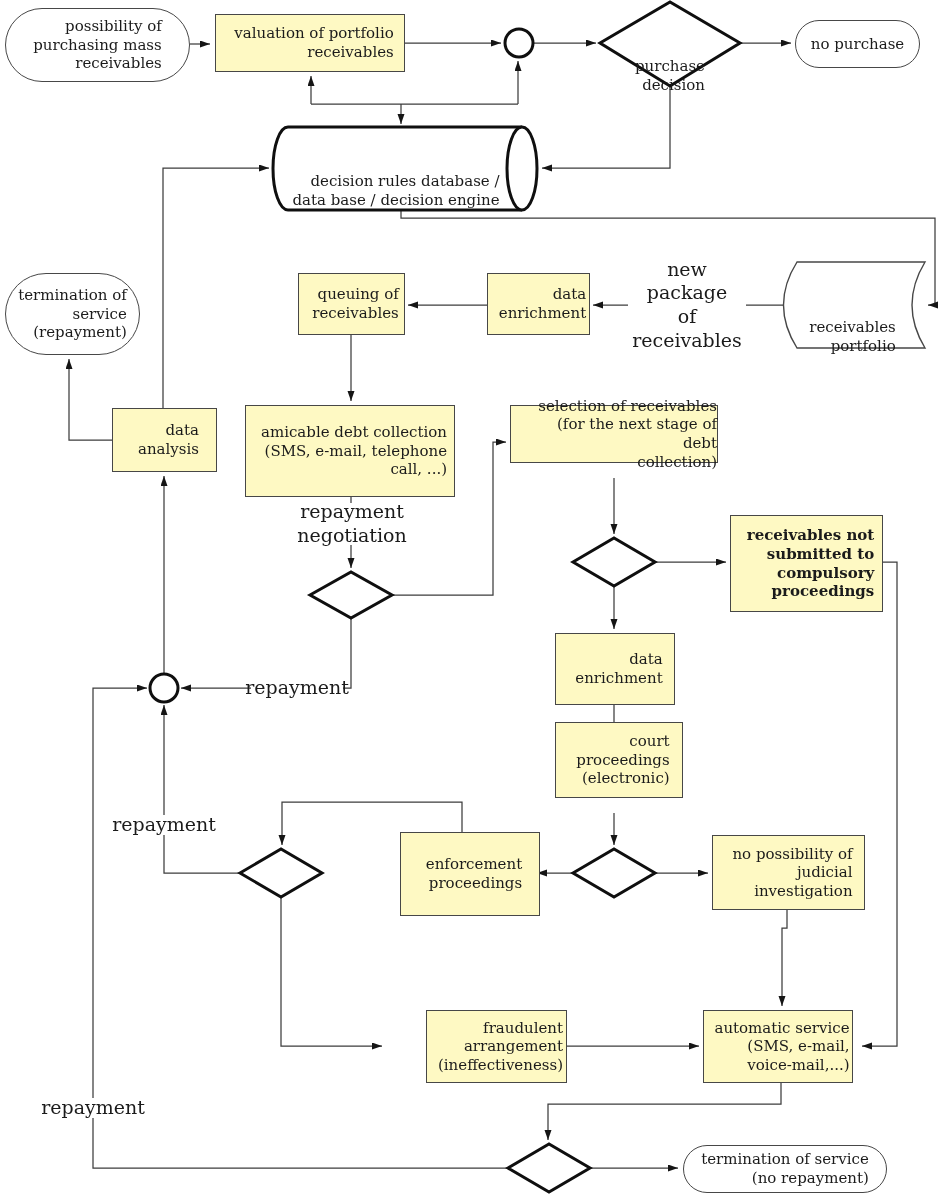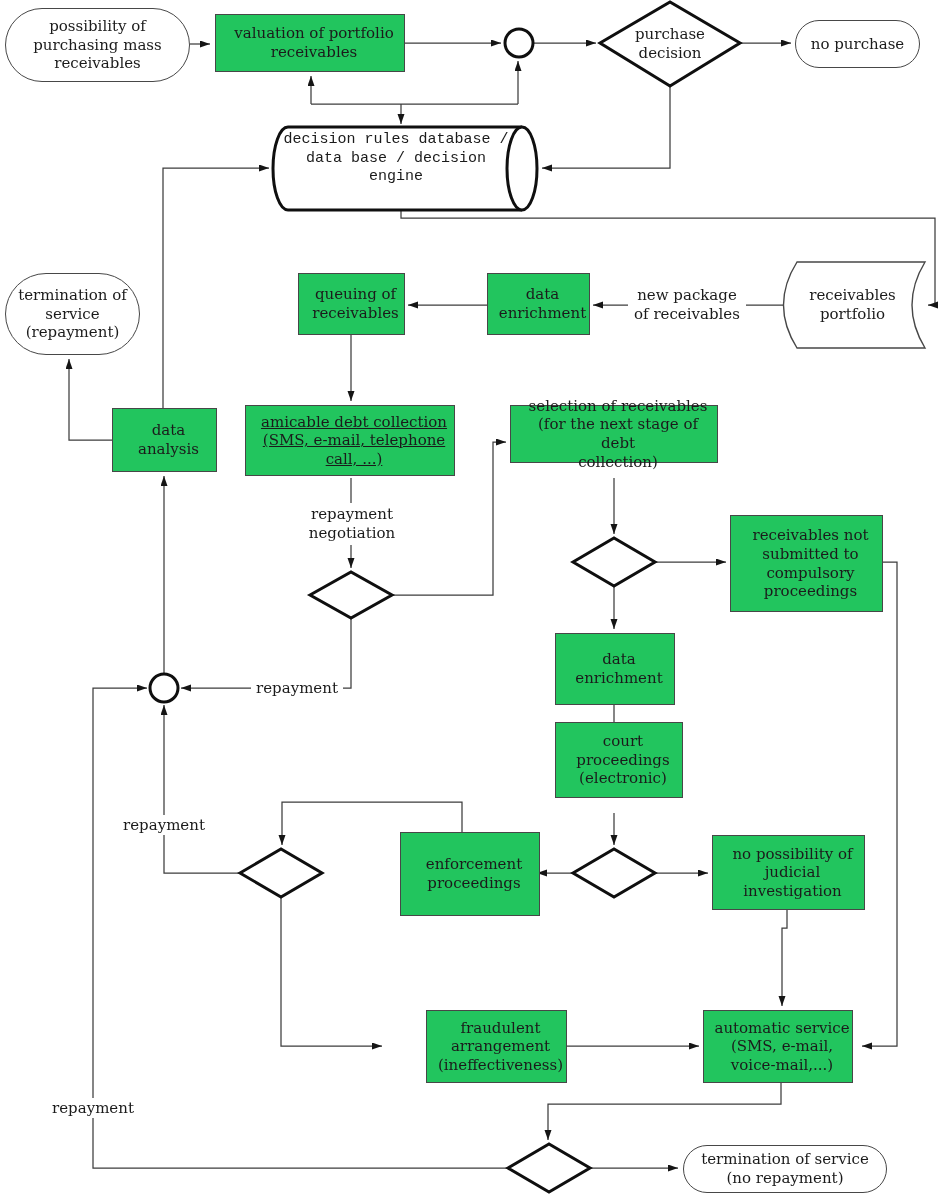--- a/index.html
+++ b/index.html
@@ -11,7 +11,7 @@
   .stage svg{position:absolute;left:0;top:0;}
   .node{
     position:absolute;display:flex;align-items:center;justify-content:center;
-    text-align:center;white-space:pre-line;font-size:15px;line-height:1.24;
+    text-align:right;white-space:pre-line;font-size:15px;line-height:1.24;
     box-sizing:border-box;
   }
   .rectnode{background:#22c55e;border:1.4px solid #474747;padding-left:8px;}

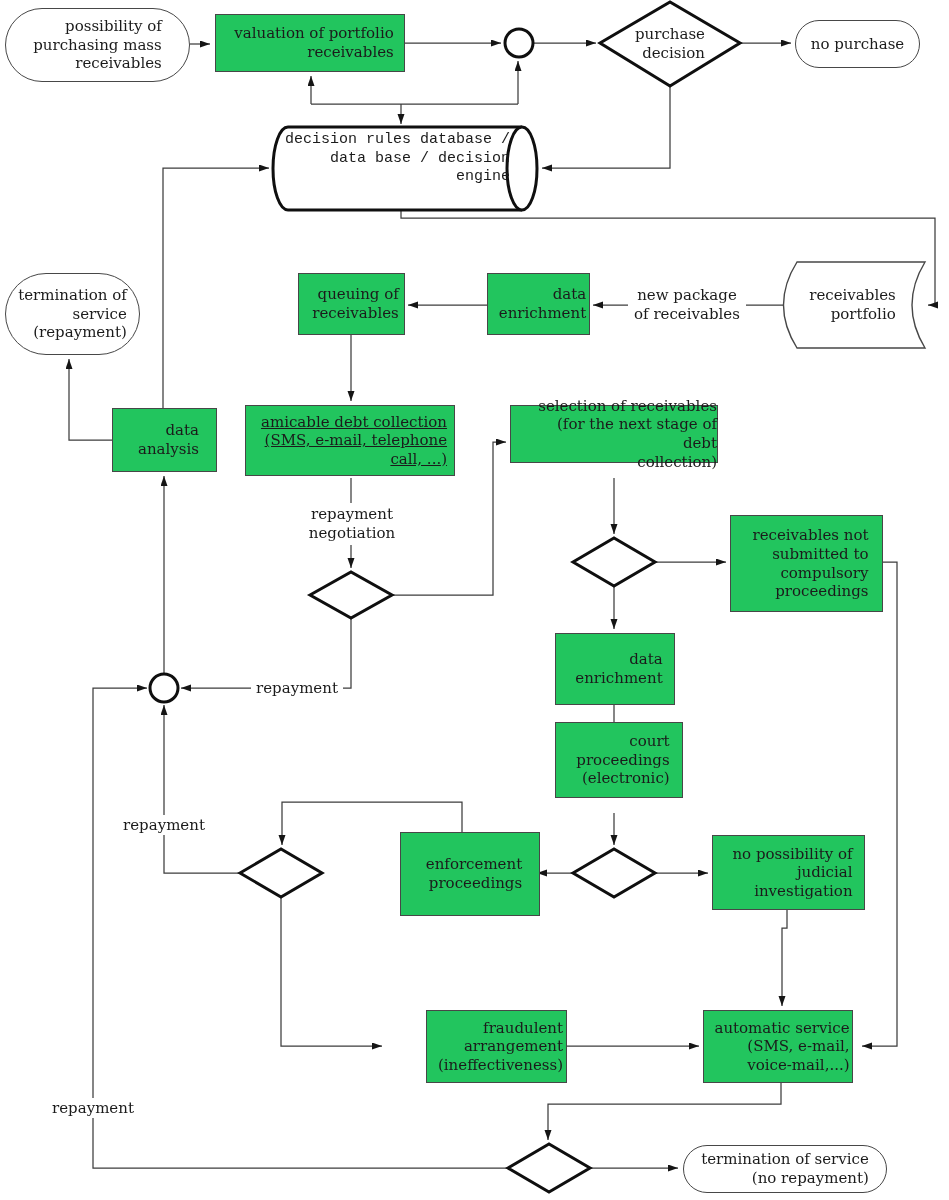--- a/index.html
+++ b/index.html
@@ -14,7 +14,7 @@
     text-align:right;white-space:pre-line;font-size:15px;line-height:1.24;
     box-sizing:border-box;
   }
-  .rectnode{background:#22c55e;border:1.4px solid #474747;padding-left:8px;}
+  .rectnode{background:#fef9c3;border:1.4px solid #474747;padding-left:8px;}
   .term{background:#ffffff;border:1.4px solid #474747;}
   .plain{background:transparent;border:none;}
   .edge-label{

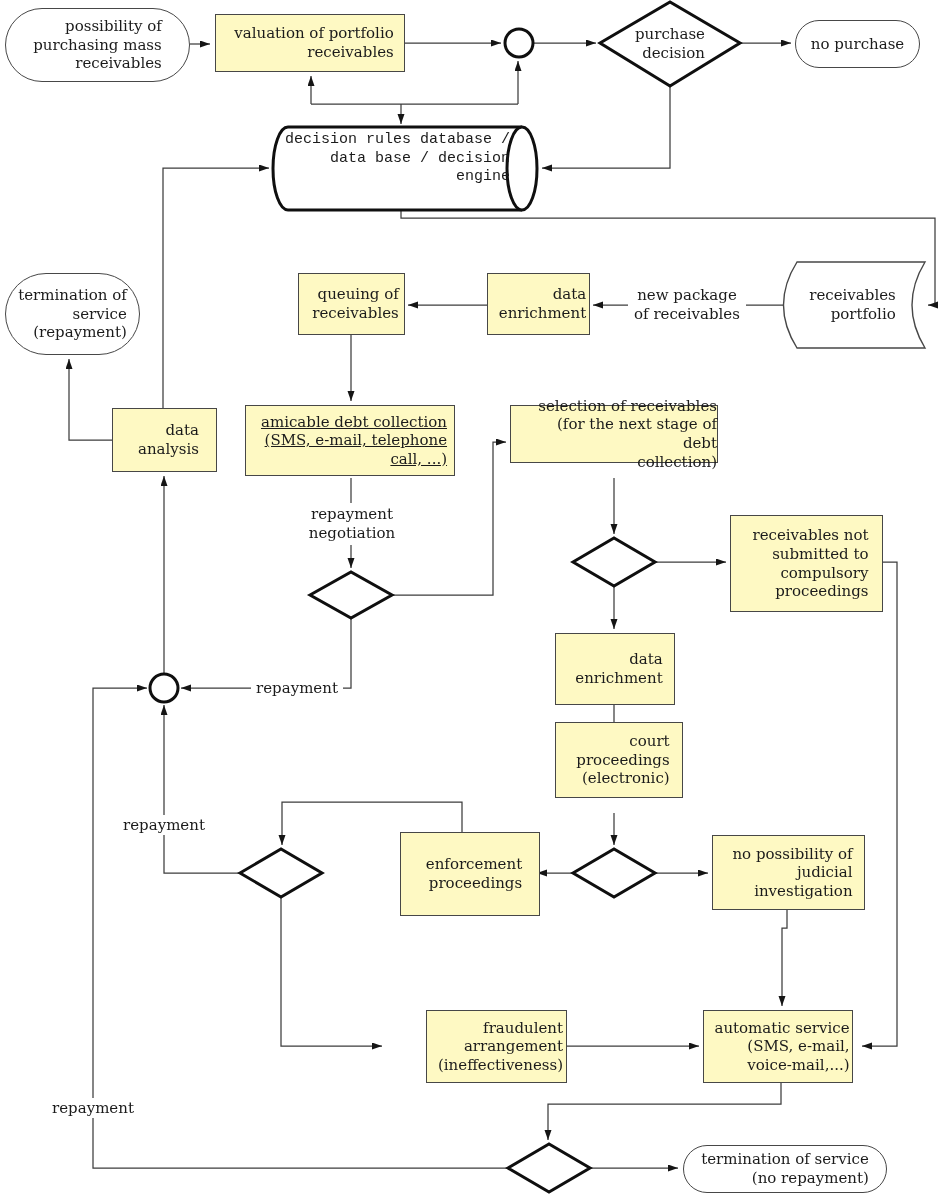--- a/index.html
+++ b/index.html
@@ -16,7 +16,7 @@
   }
   .rectnode{background:#fef9c3;border:1.4px solid #474747;padding-left:8px;}
   .term{background:#ffffff;border:1.4px solid #474747;}
-  .plain{background:transparent;border:none;}
+  .plain{background:transparent;border:none;margin-top:32px;}
   .edge-label{
     position:absolute;display:flex;align-items:center;justify-content:center;
     text-align:center;white-space:pre-line;font-size:15px;line-height:1.24;

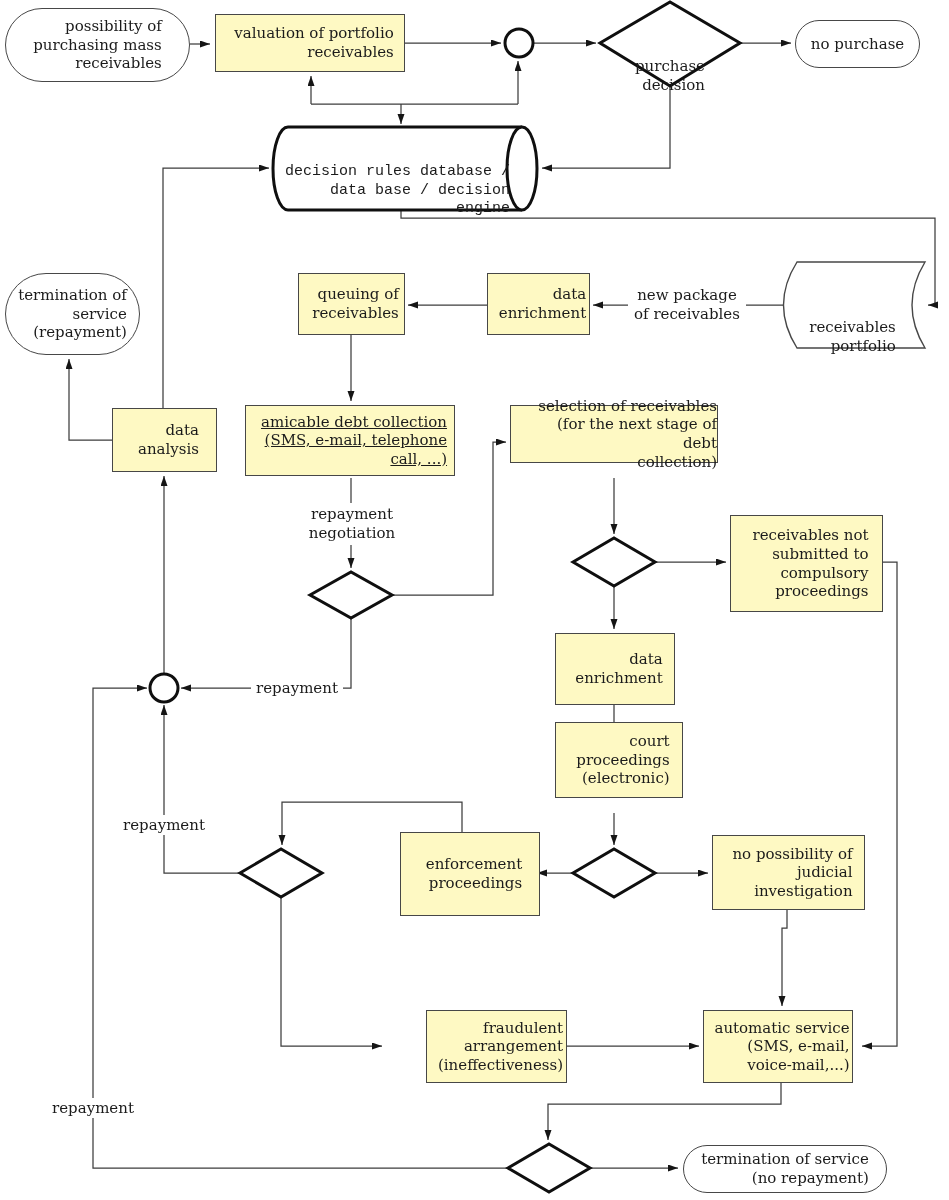--- a/index.html
+++ b/index.html
@@ -136,7 +136,7 @@
 
   <div class="node plain" style="left:610px;top:20px;width:120px;height:48px;">purchase
 decision</div>
-  <div class="node plain" style="left:282px;top:130px;width:228px;height:58px;font-family:Liberation Mono, monospace;">decision rules database /
+  <div class="node plain" style="left:282px;top:130px;width:228px;height:58px;">decision rules database /
 data base / decision engine</div>
   <div class="node plain" style="left:790px;top:265px;width:125px;height:80px;">receivables
 portfolio</div>

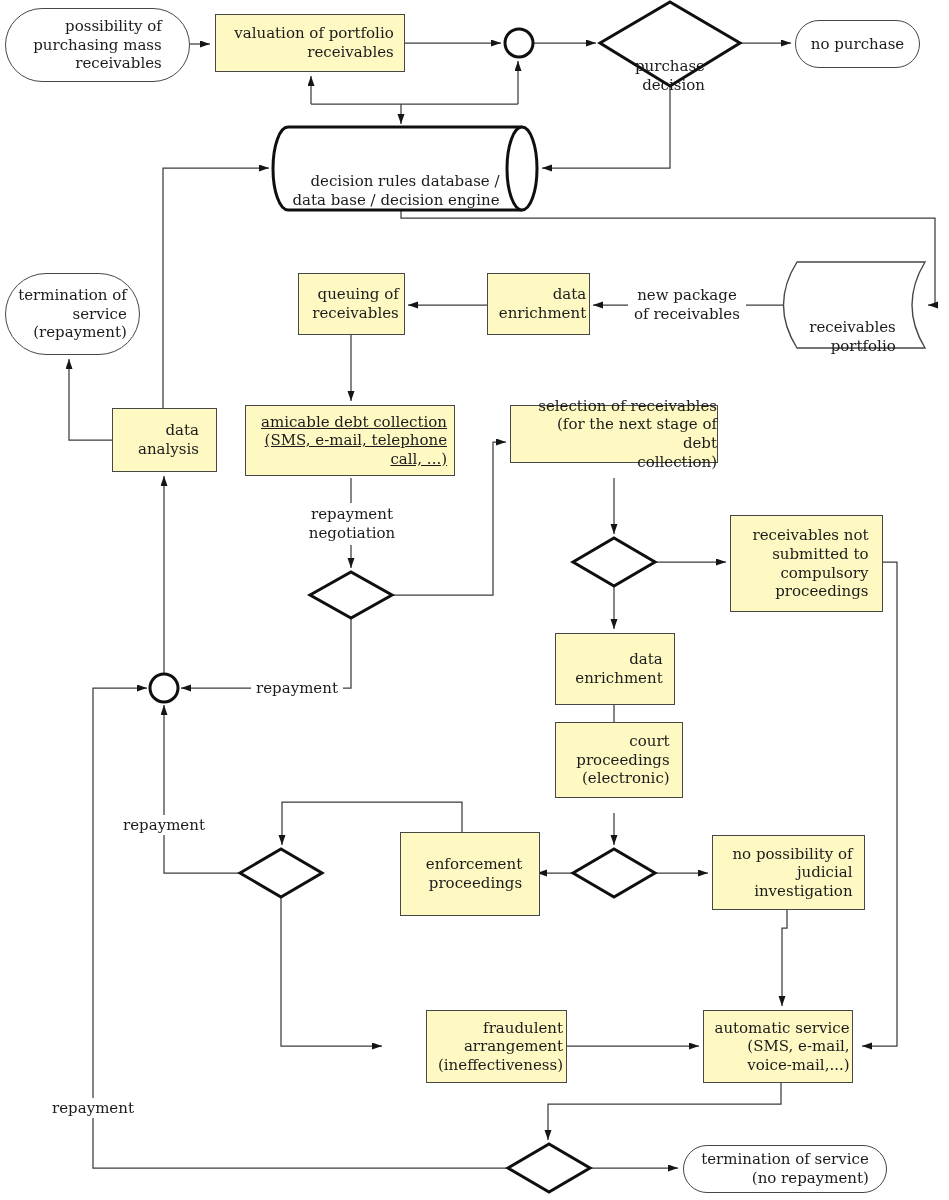--- a/index.html
+++ b/index.html
@@ -19,7 +19,7 @@
   .plain{background:transparent;border:none;margin-top:32px;}
   .edge-label{
     position:absolute;display:flex;align-items:center;justify-content:center;
-    text-align:center;white-space:pre-line;font-size:15px;line-height:1.24;
+    text-align:center;white-space:pre-line;font-size:19px;line-height:1.24;
     background:#ffffff;box-sizing:border-box;
   }
 </style>

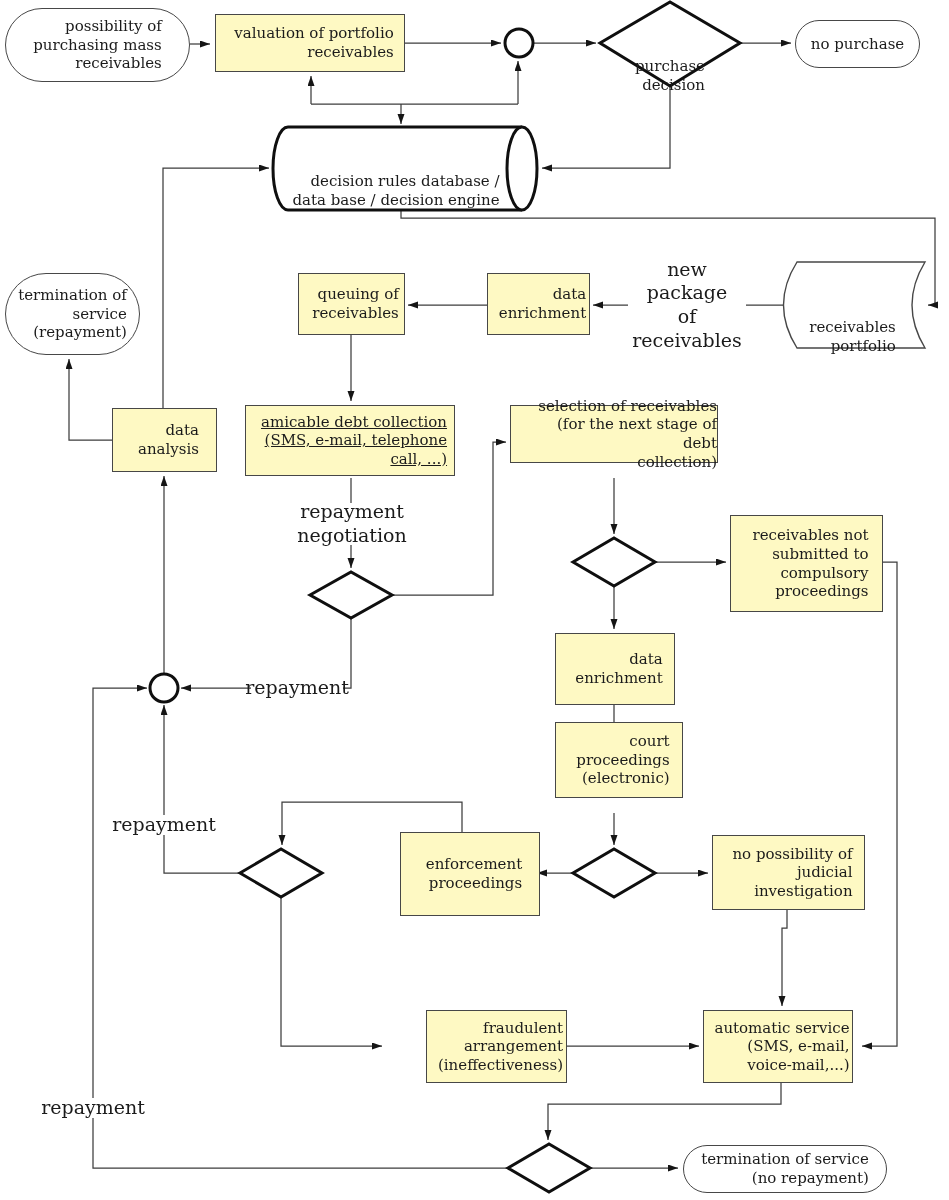--- a/index.html
+++ b/index.html
@@ -107,7 +107,7 @@
 receivables</div>
   <div class="node rectnode" style="left:112px;top:408px;width:105px;height:64px;">data
 analysis</div>
-  <div class="node rectnode" style="left:245px;top:405px;width:210px;height:71px;text-decoration:underline;">amicable debt collection
+  <div class="node rectnode" style="left:245px;top:405px;width:210px;height:92px;">amicable debt collection
 (SMS, e-mail, telephone
 call, ...)</div>
   <div class="node rectnode" style="left:510px;top:405px;width:208px;height:58px;">selection of receivables

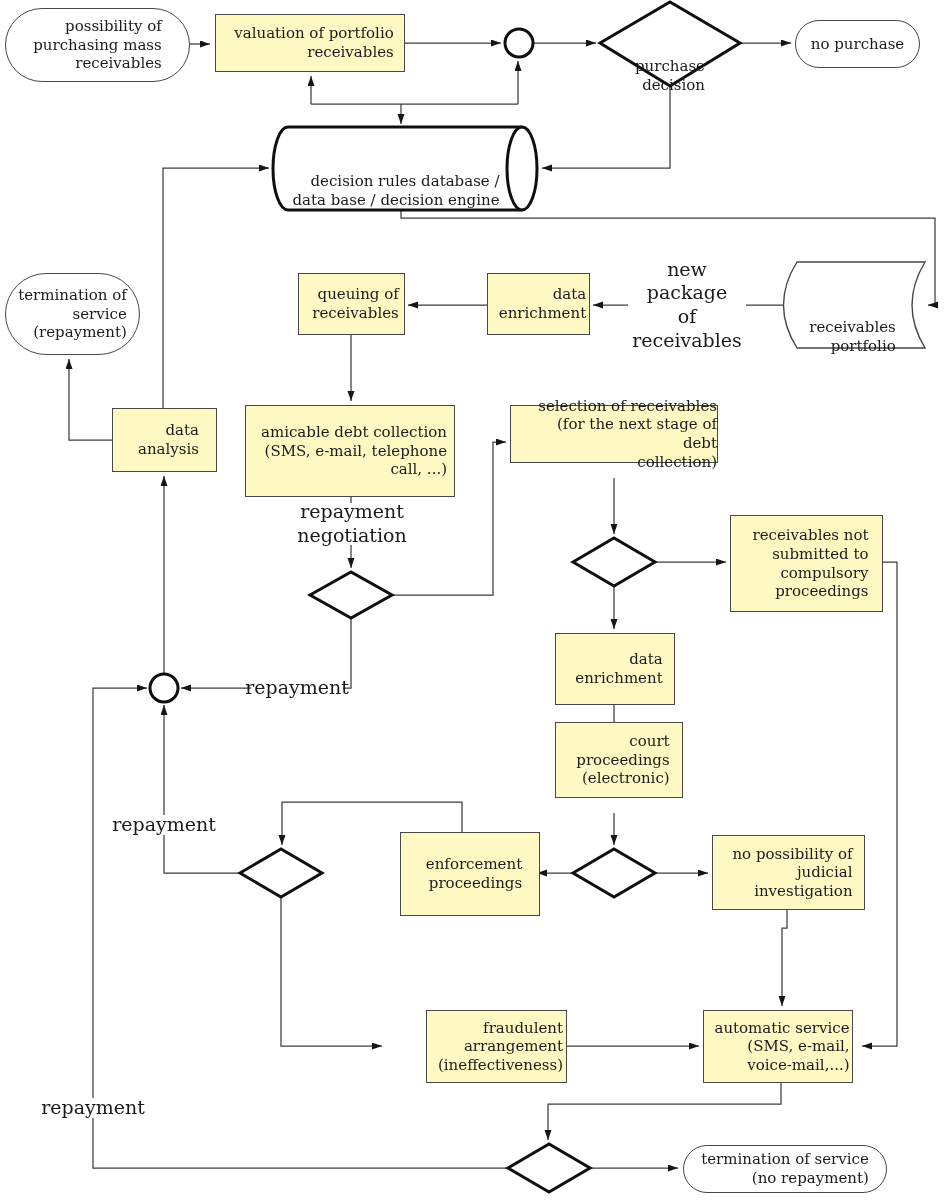--- a/index.html
+++ b/index.html
@@ -113,7 +113,7 @@
   <div class="node rectnode" style="left:510px;top:405px;width:208px;height:58px;">selection of receivables
 (for the next stage of debt
 collection)</div>
-  <div class="node rectnode" style="left:730px;top:515px;width:153px;height:97px;">receivables not
+  <div class="node rectnode" style="left:730px;top:515px;width:153px;height:97px;font-weight:bold;">receivables not
 submitted to
 compulsory
 proceedings</div>

